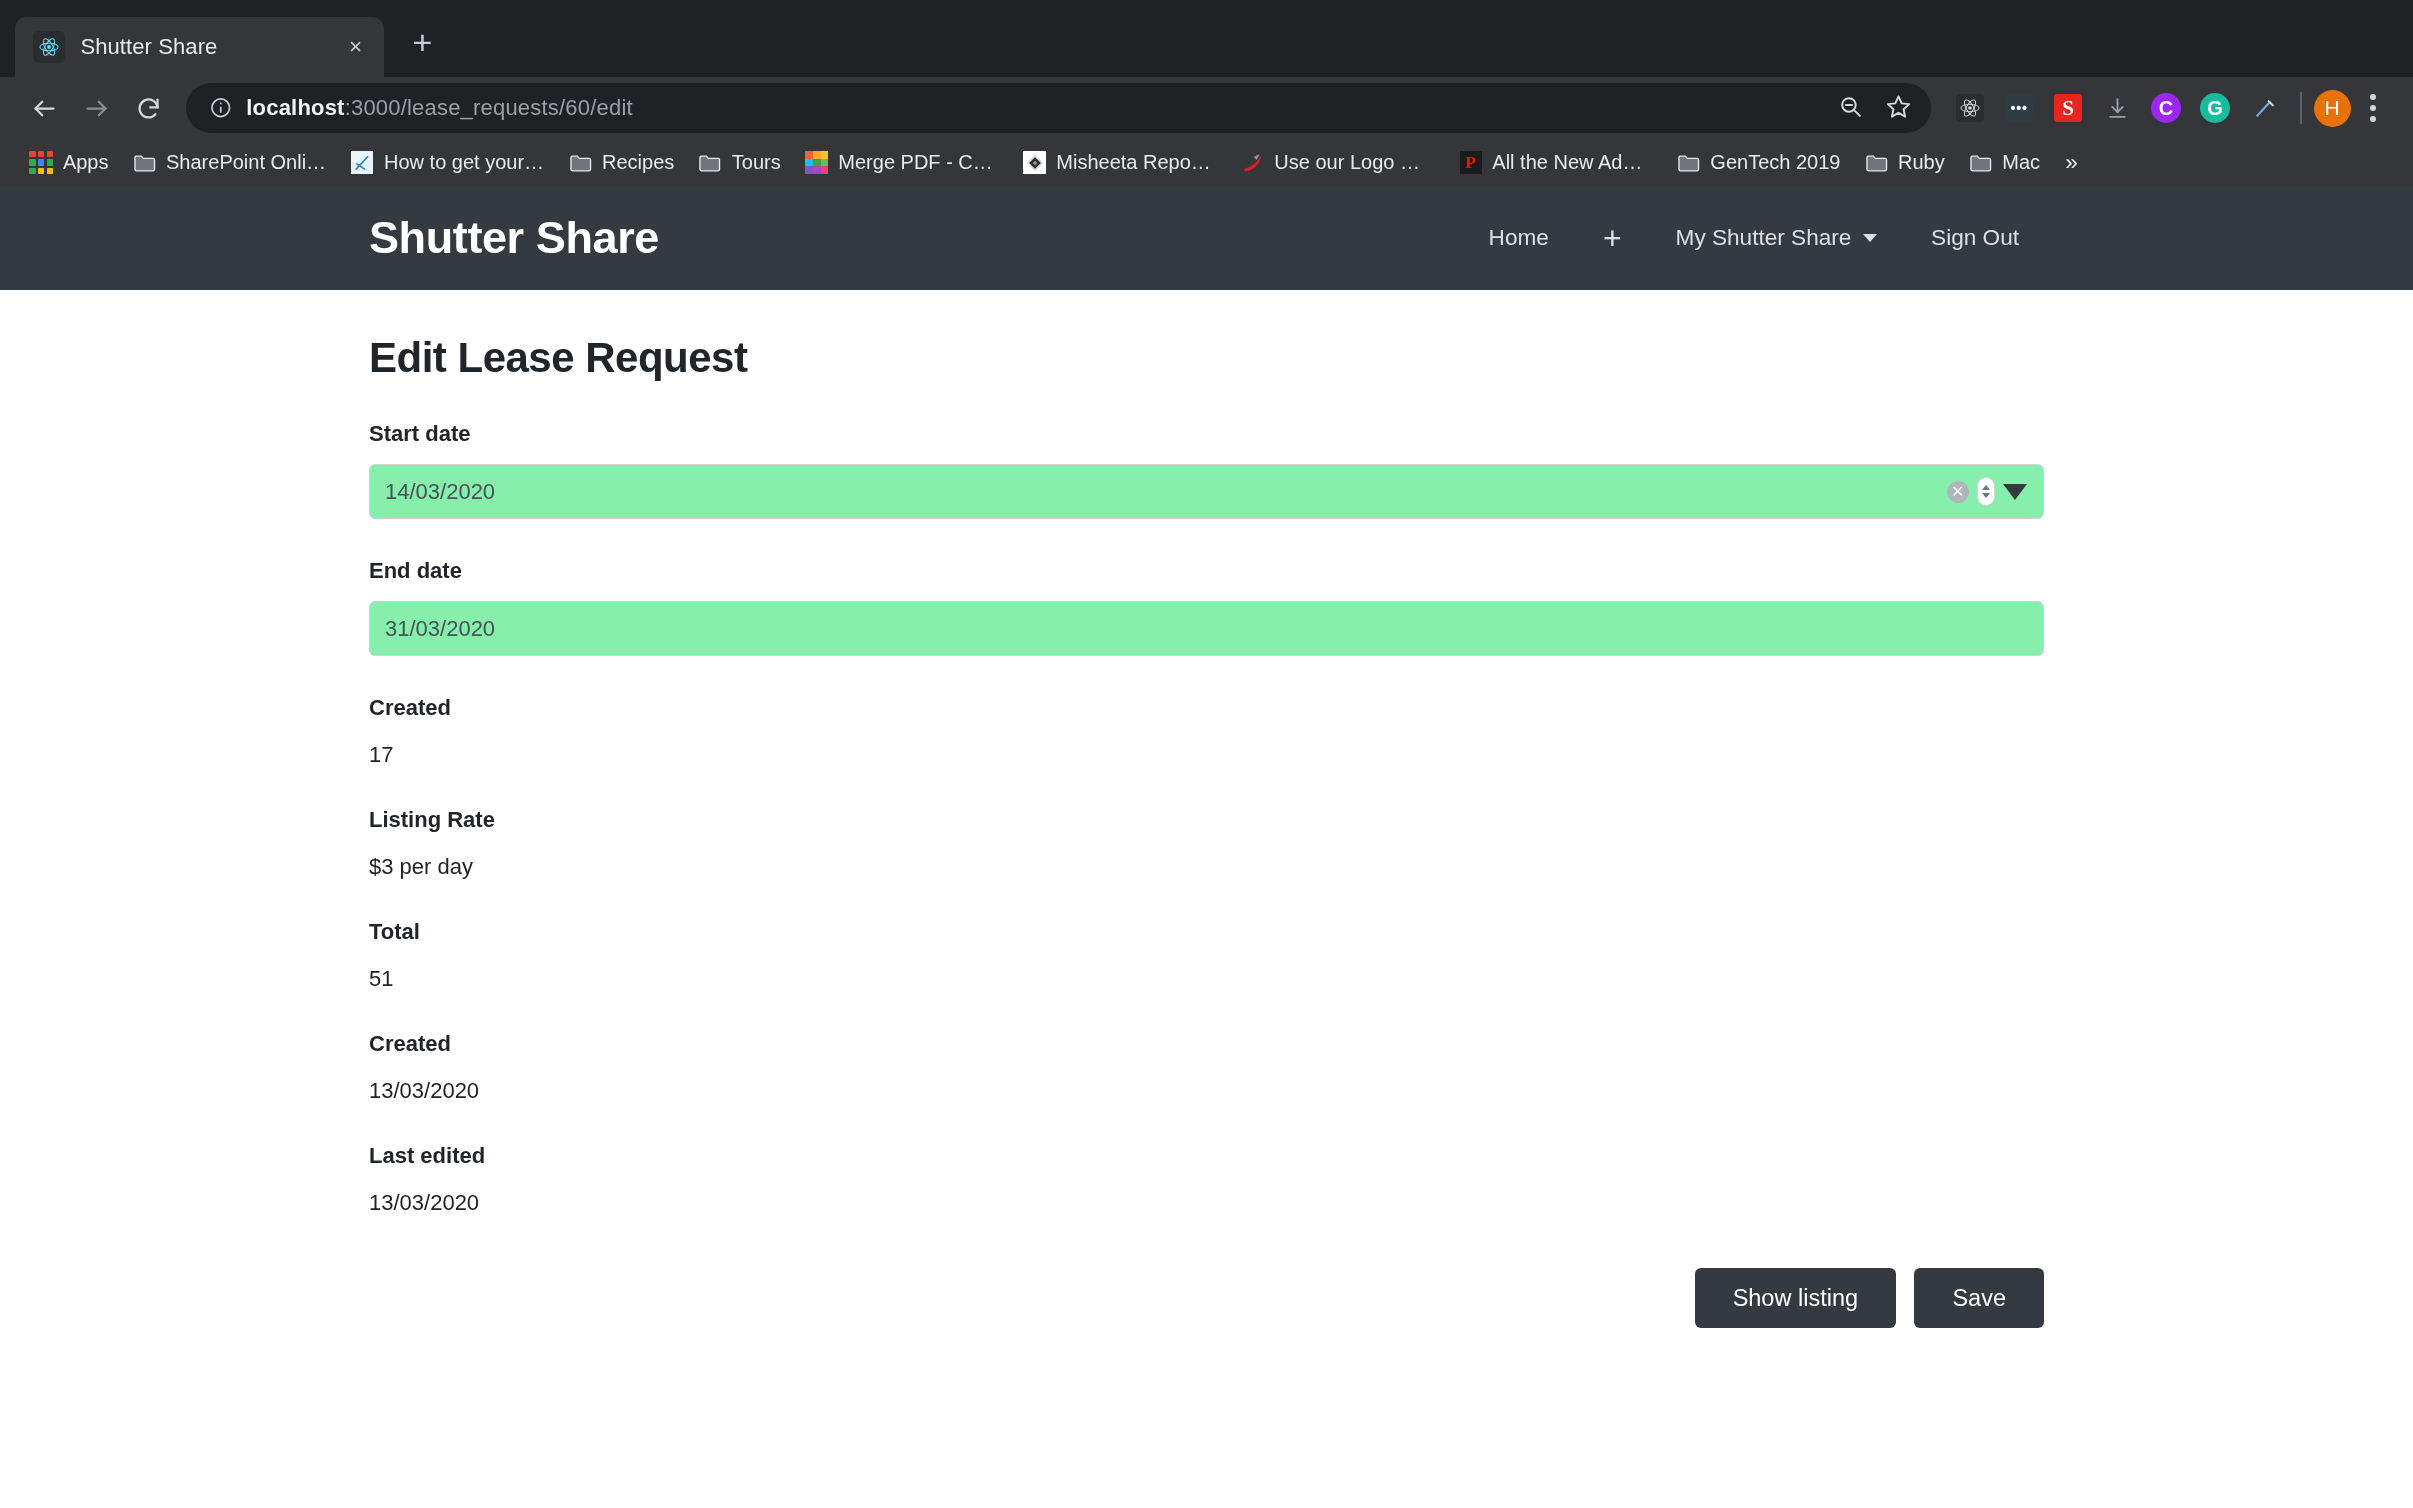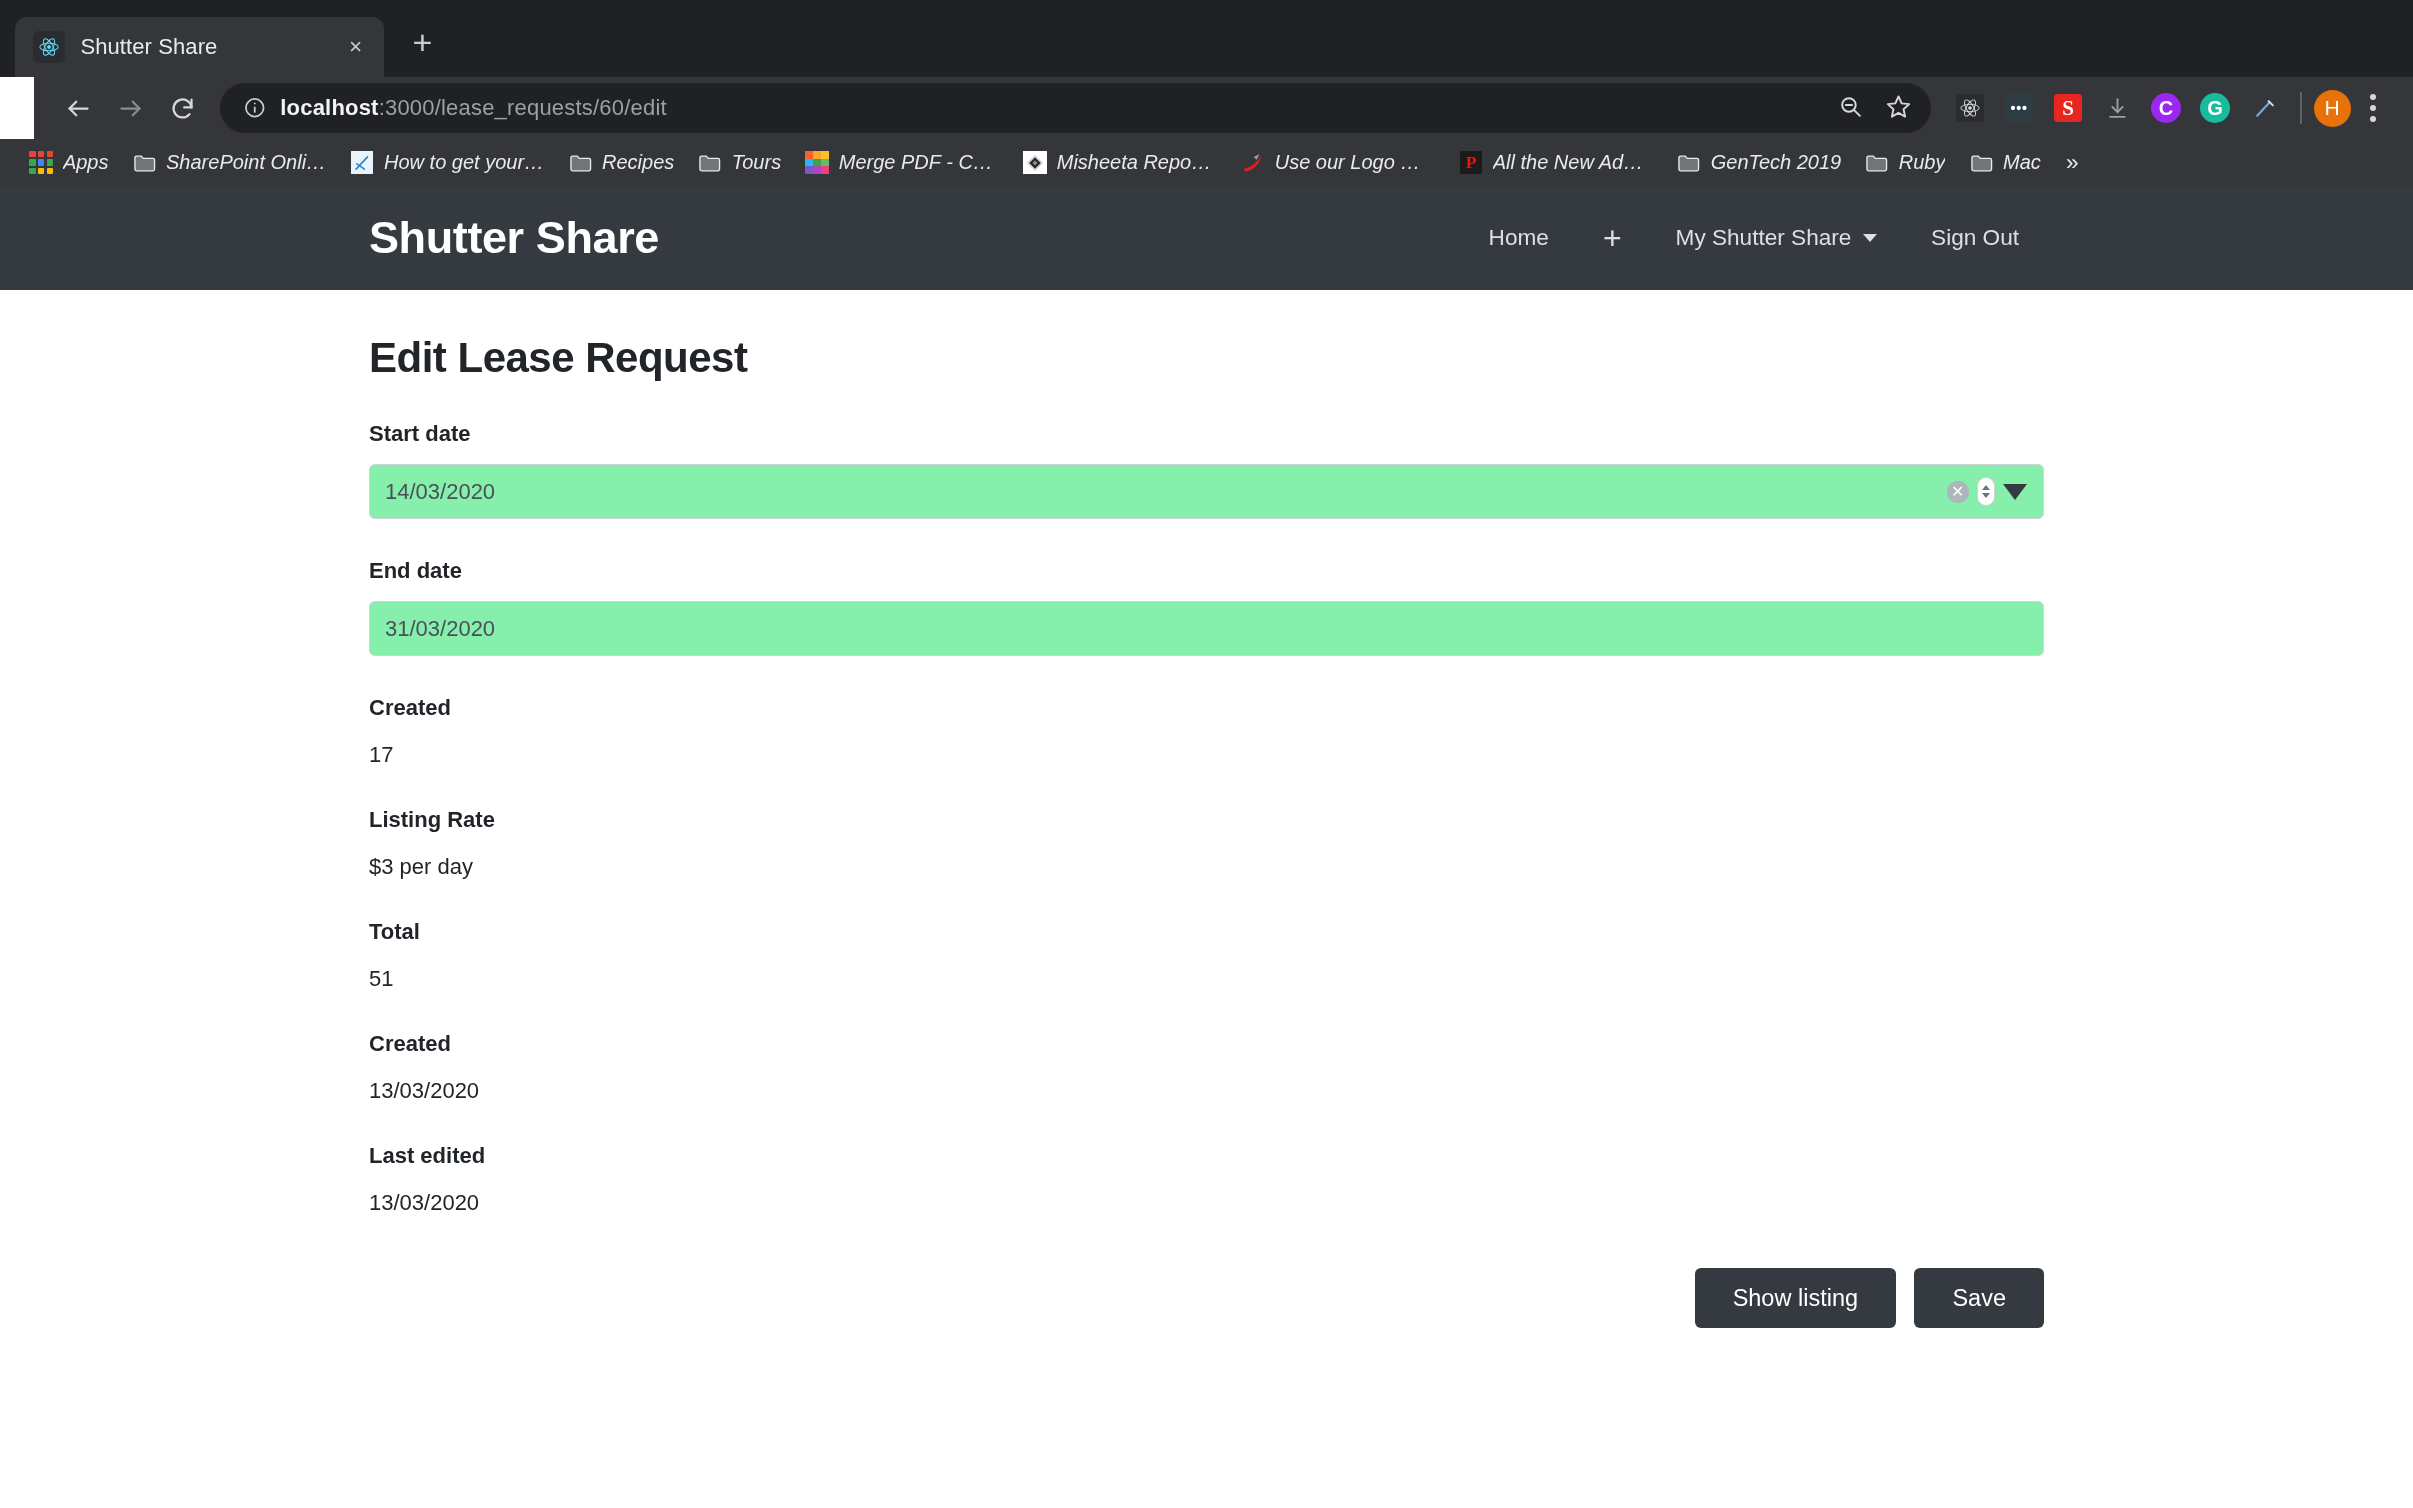--- a/index.html
+++ b/index.html
@@ -34,7 +34,7 @@
 
   .toolbar {
     height: 62px; background: #35363a; display: flex; align-items: center;
-    padding: 0 18.4px; gap: 0; margin-left: 34px;
+    padding: 0 18.4px; gap: 0;
   }
   .navbtn { width: 52px; height: 52px; display: flex; align-items: center;
     justify-content: center; color: #d5d7da; flex: none; }

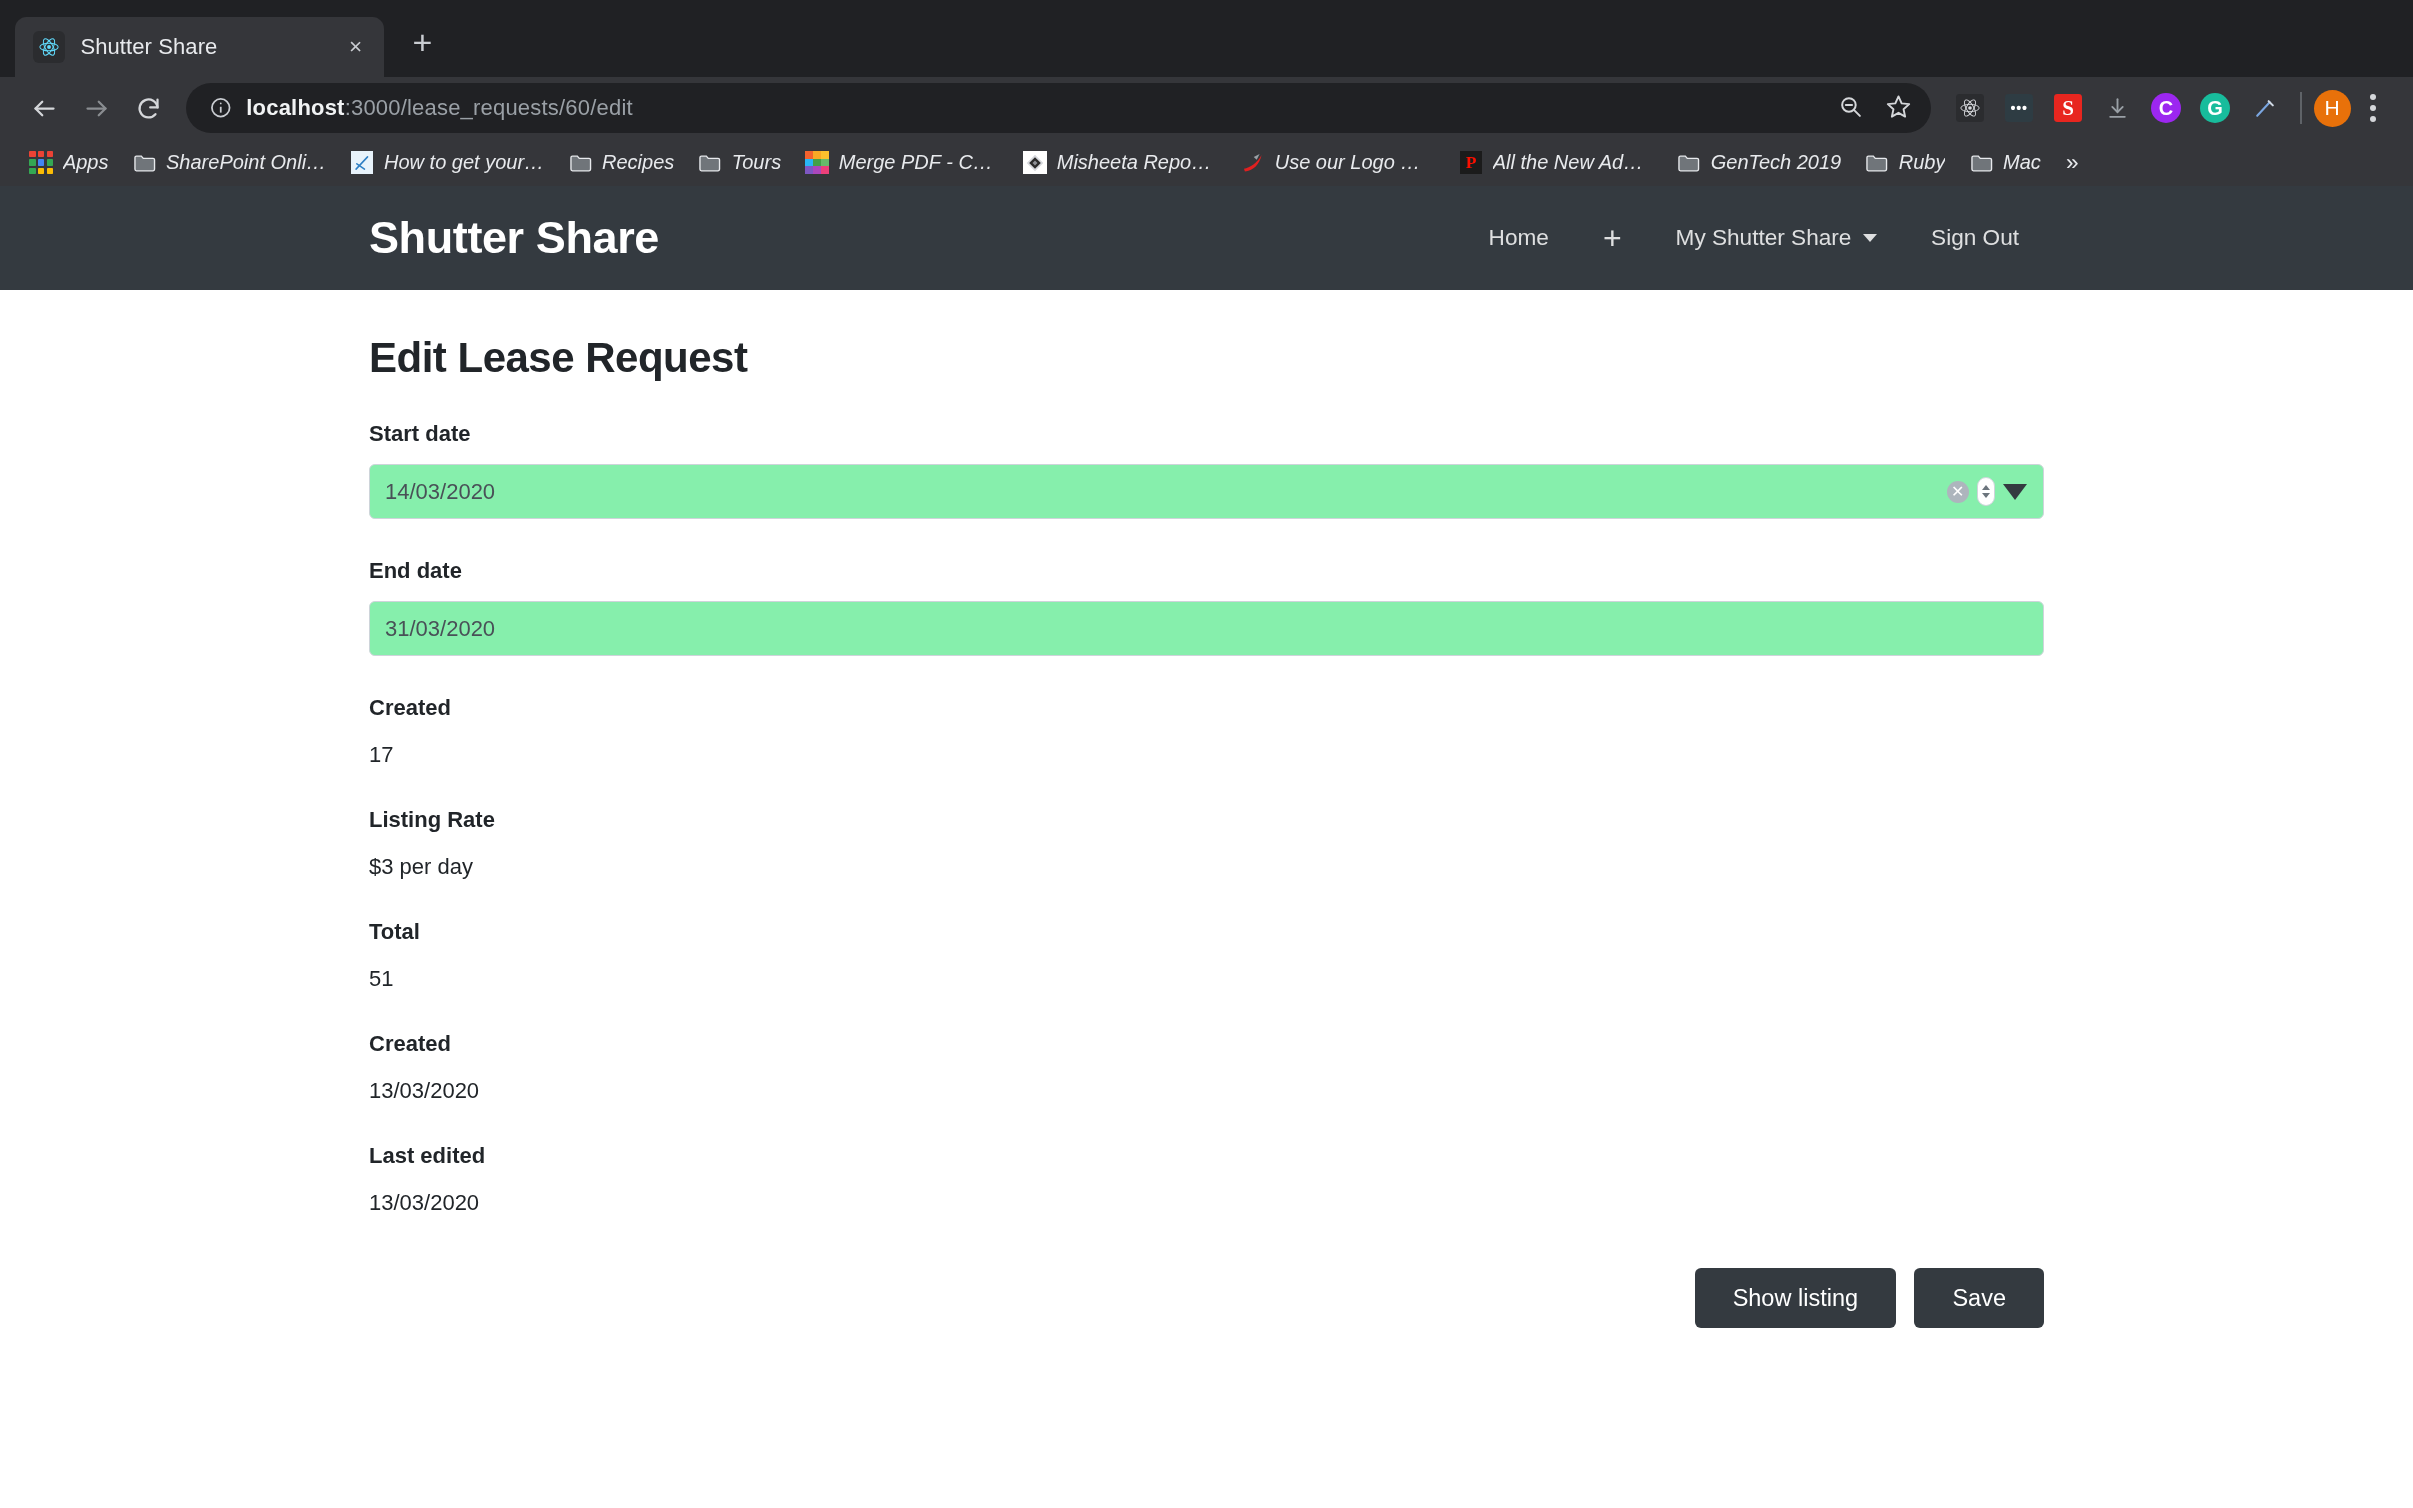--- a/index.html
+++ b/index.html
@@ -72,7 +72,7 @@
   .bm { display: flex; align-items: center; gap: 9.2px; padding: 0 11.7px; height: 39px;
     flex: none; max-width: 218px; }
   .bm-label { color: #e8eaed; font-size: 20px; white-space: nowrap; overflow: hidden;
-    text-overflow: ellipsis; font-style: italic; }
+    text-overflow: ellipsis; }
   .bm-ico { width: 25px; height: 25px; flex: none; display: flex; align-items: center;
     justify-content: center; }
   .bm-more { color: #e8eaed; font-size: 22.6px; padding: 0 13.4px; flex: none; }

